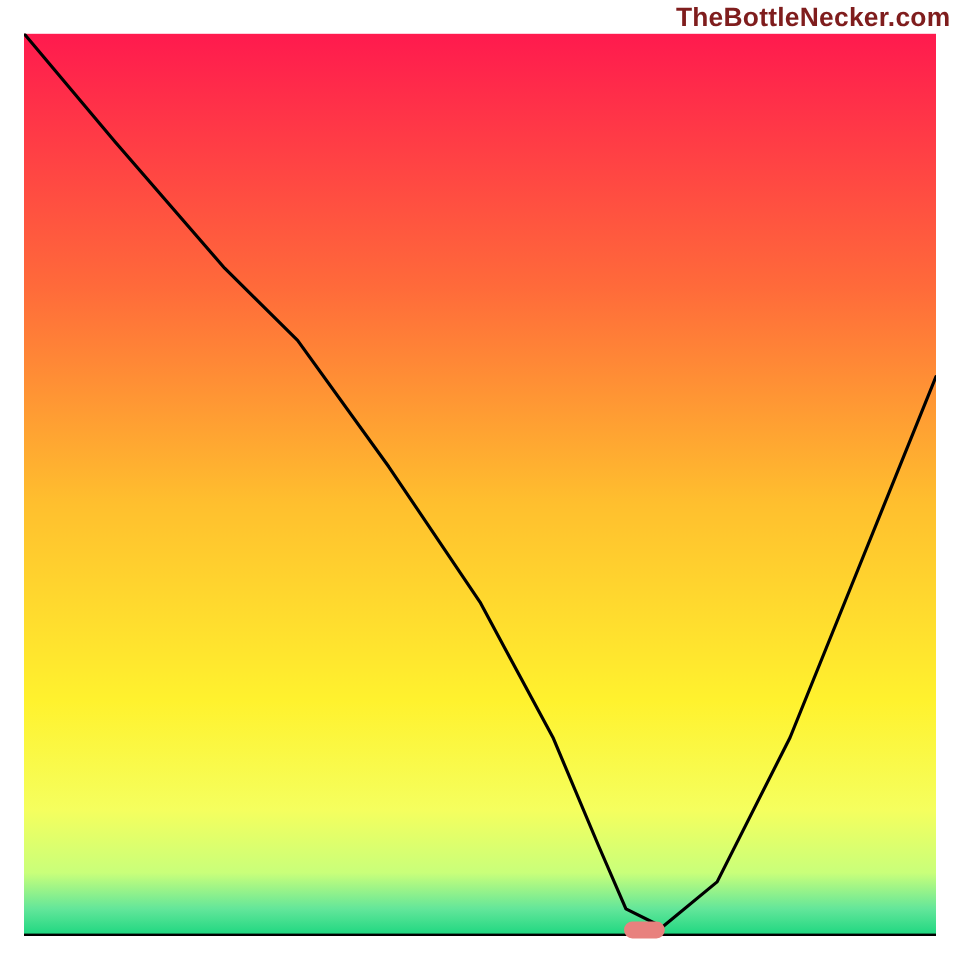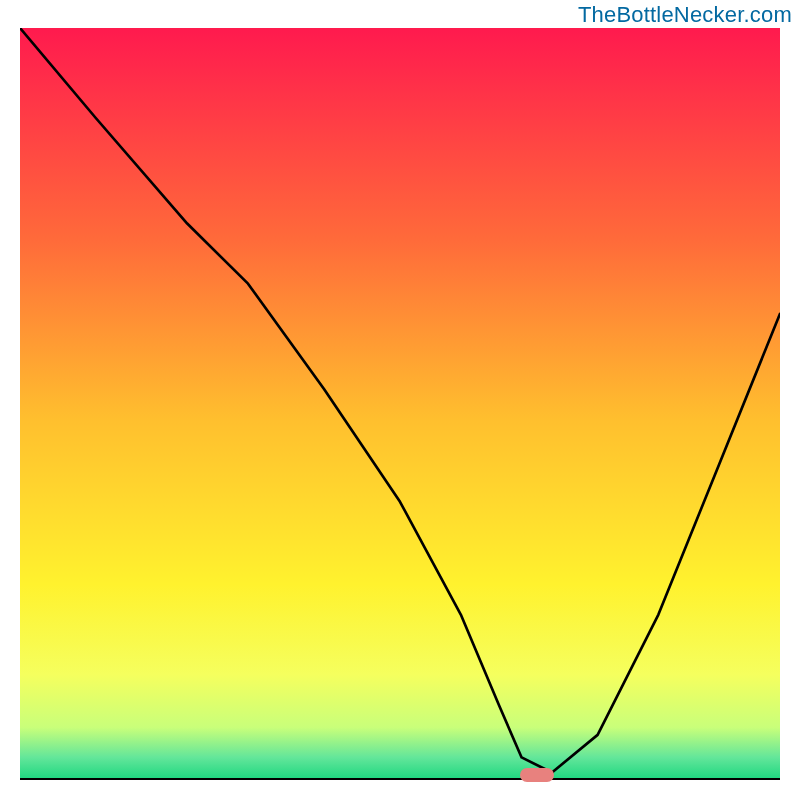--- a/index.html
+++ b/index.html
@@ -21,8 +21,8 @@
     top: 2px;
     right: 8px;
     font-size: 22px;
-    font-weight: 400;
-    color: #0369a1;
+    font-weight: 700;
+    color: #7f1d1d;
     letter-spacing: 0.2px;
     z-index: 10;
     user-select: none;

